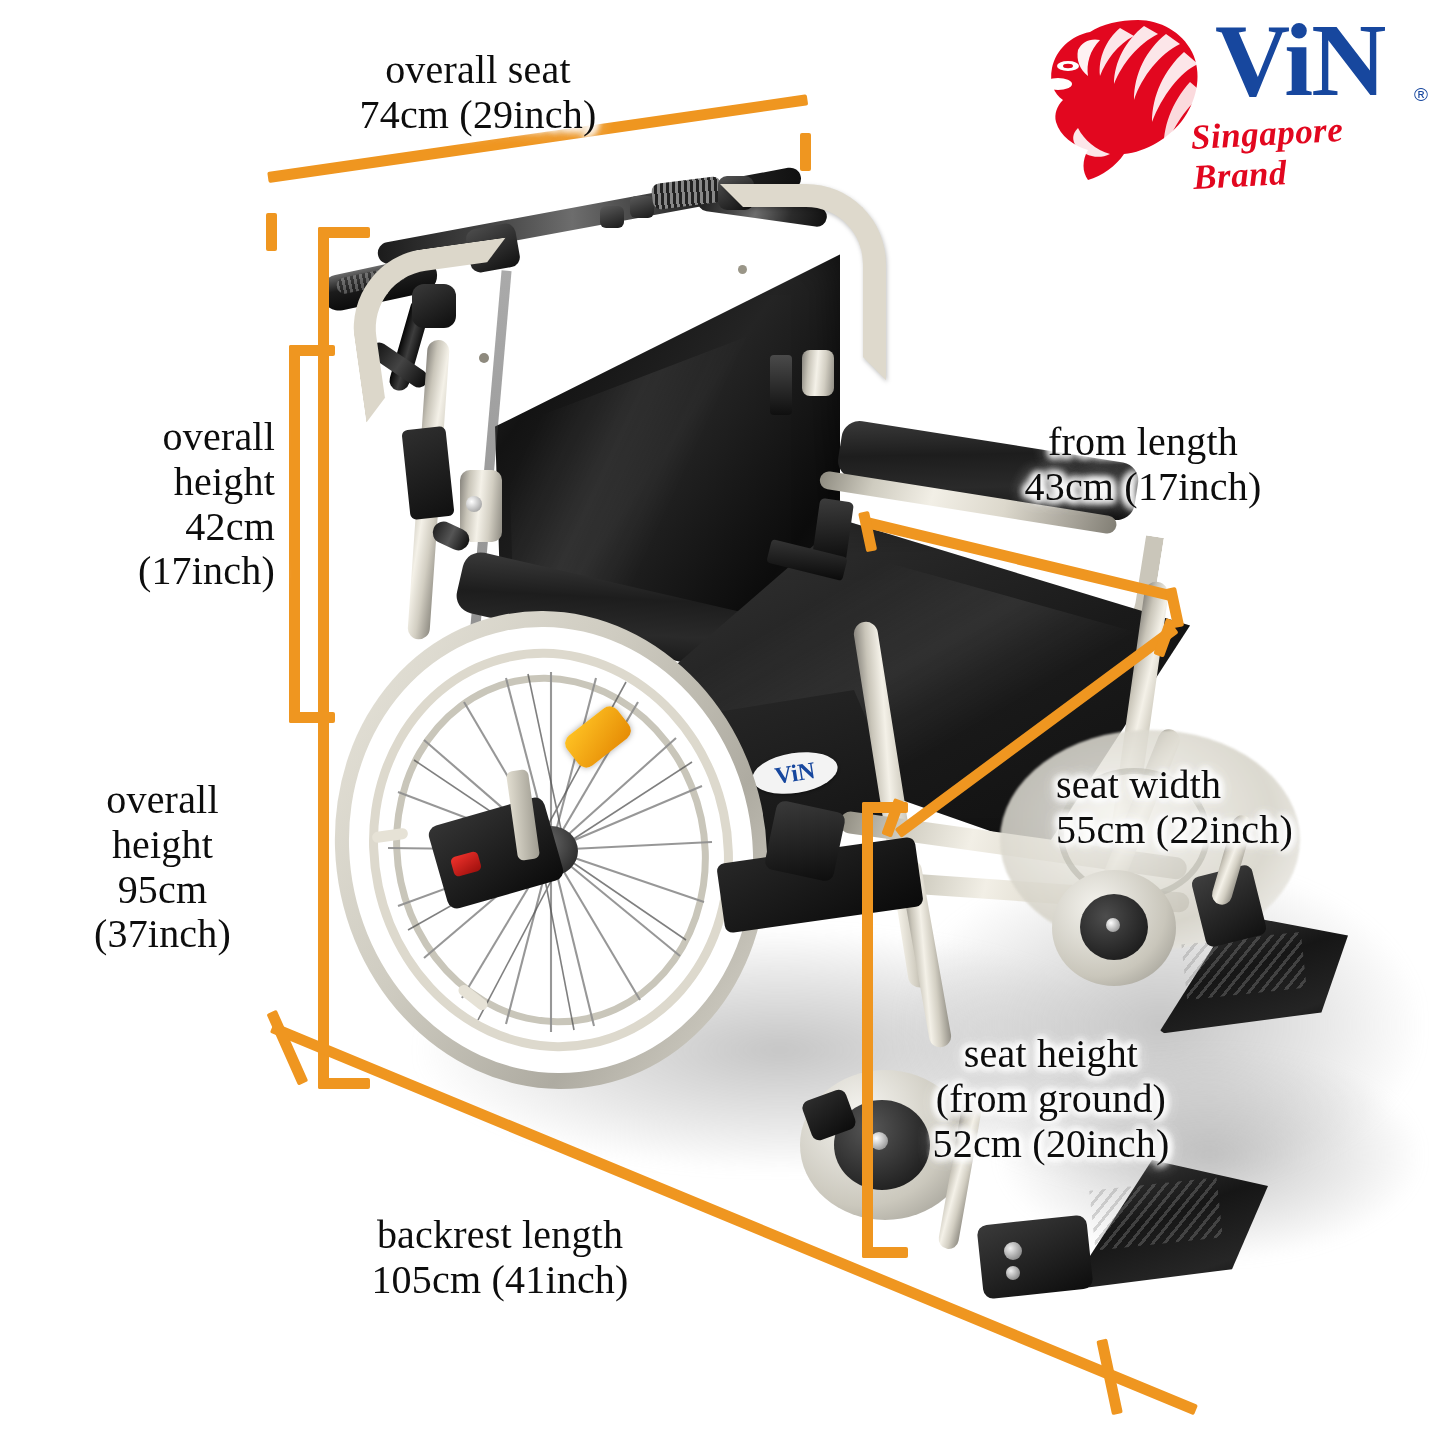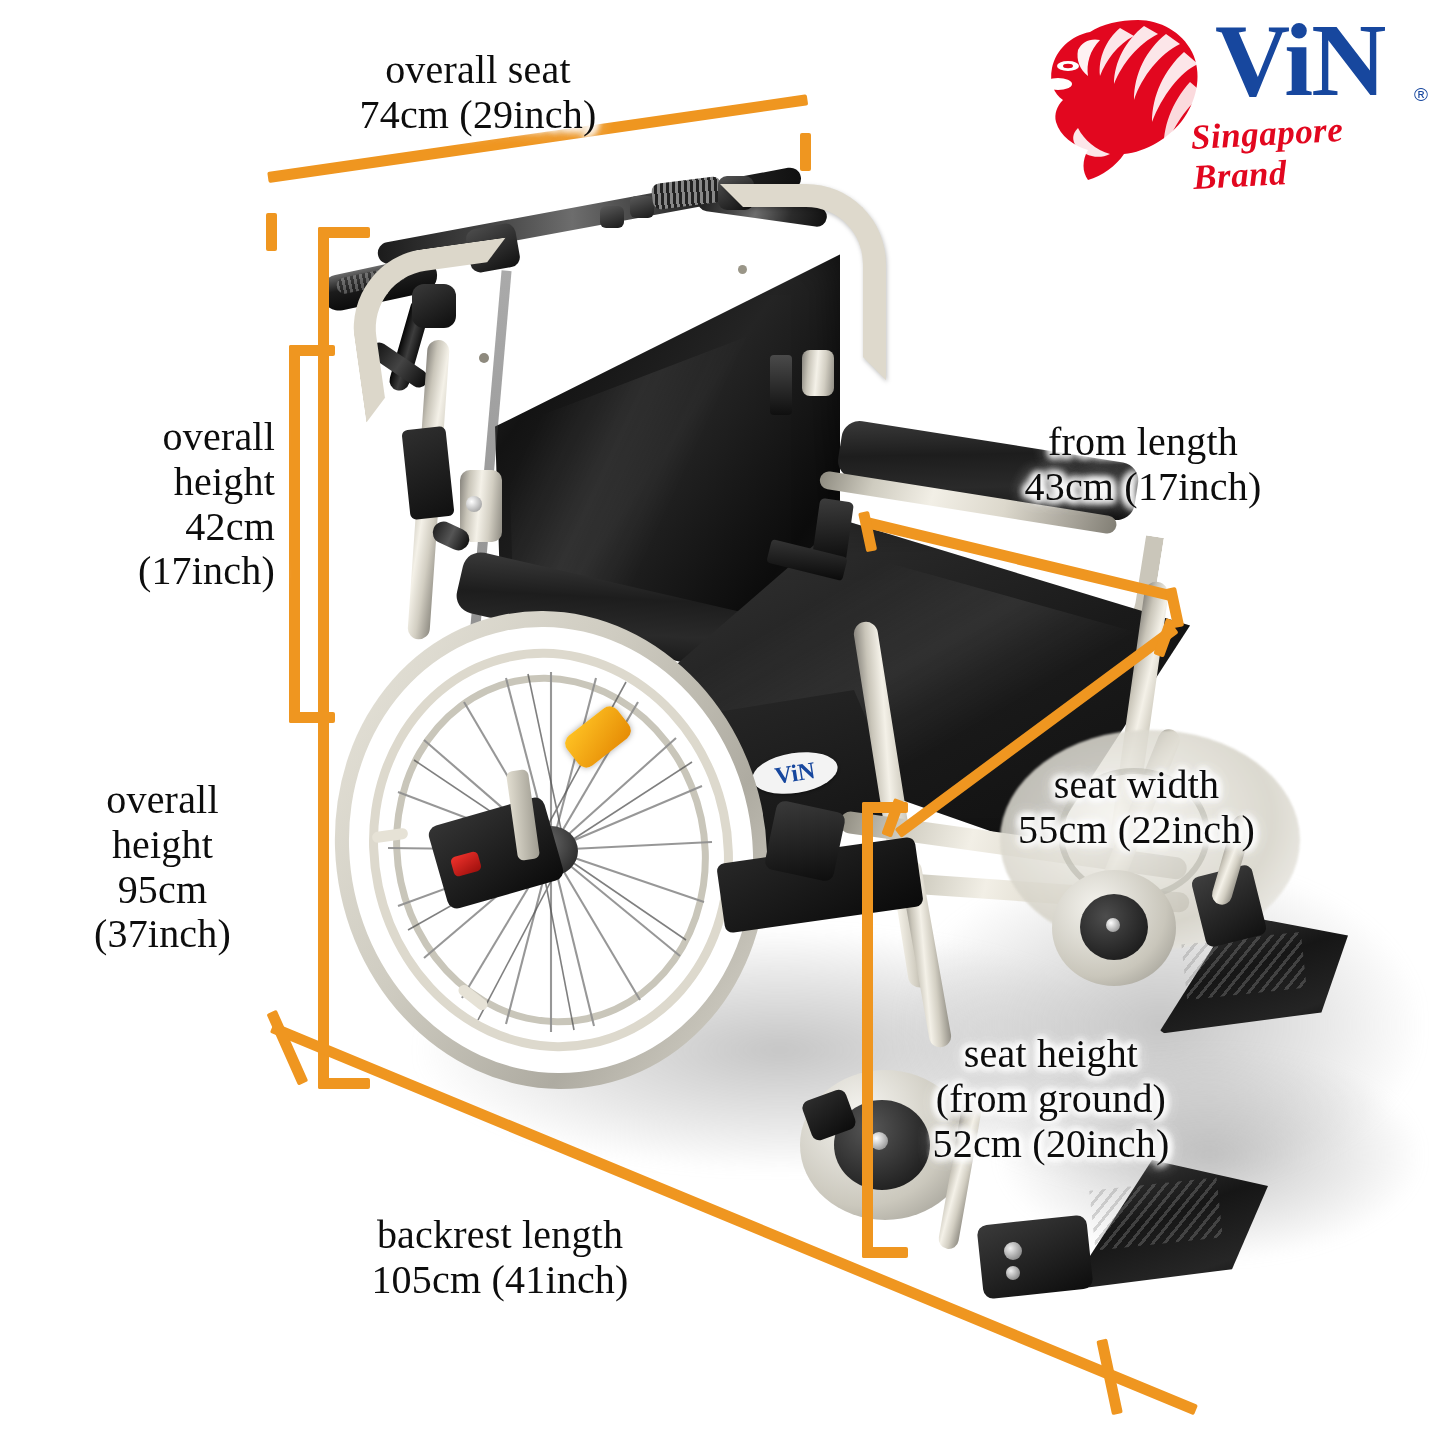--- a/index.html
+++ b/index.html
@@ -392,7 +392,7 @@
   <div class="label halo" style="left:963px;top:420px;width:360px;text-align:center;">from length
 43cm (17inch)</div>
 
-  <div class="label halo" style="left:964px;top:763px;width:345px;text-align:center;">seat width
+  <div class="label halo" style="left:1056px;top:763px;width:345px;">seat width
 55cm (22inch)</div>
 
   <div class="label halo" style="left:886px;top:1032px;width:330px;text-align:center;">seat height

